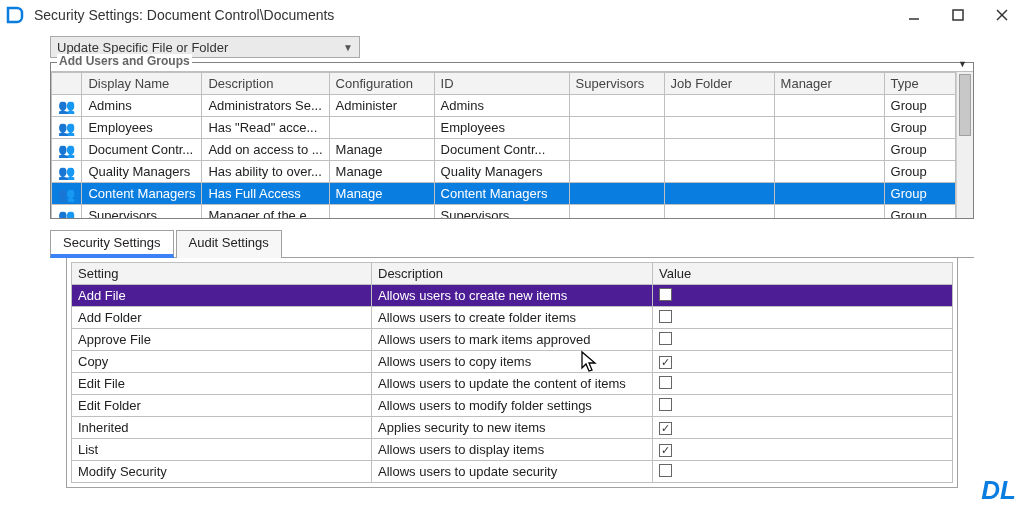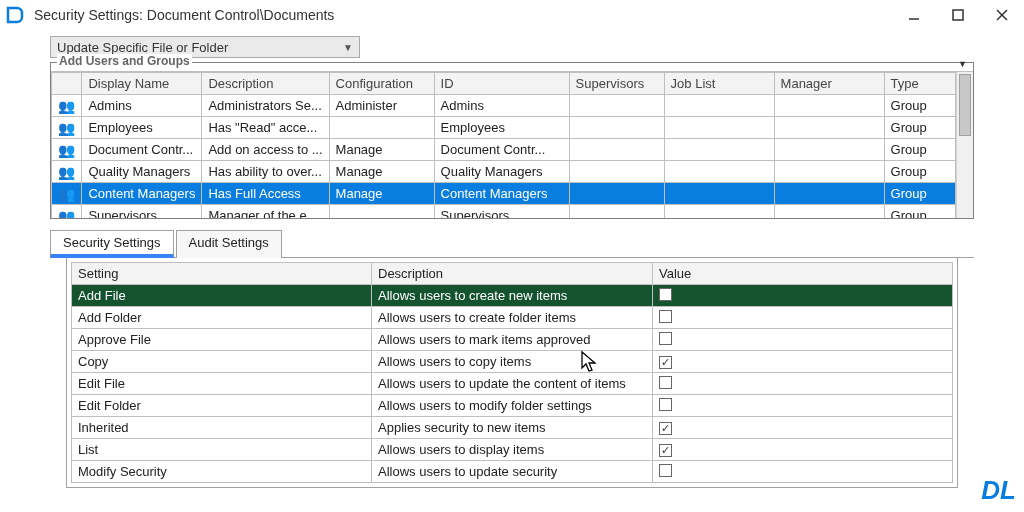--- a/index.html
+++ b/index.html
@@ -101,7 +101,7 @@
         <th style="width:105px">Configuration</th>
         <th style="width:135px">ID</th>
         <th style="width:95px">Supervisors</th>
-        <th style="width:110px">Job List</th>
+        <th style="width:110px">Job Folder</th>
         <th style="width:110px">Manager</th>
         <th>Type</th>
       </tr>

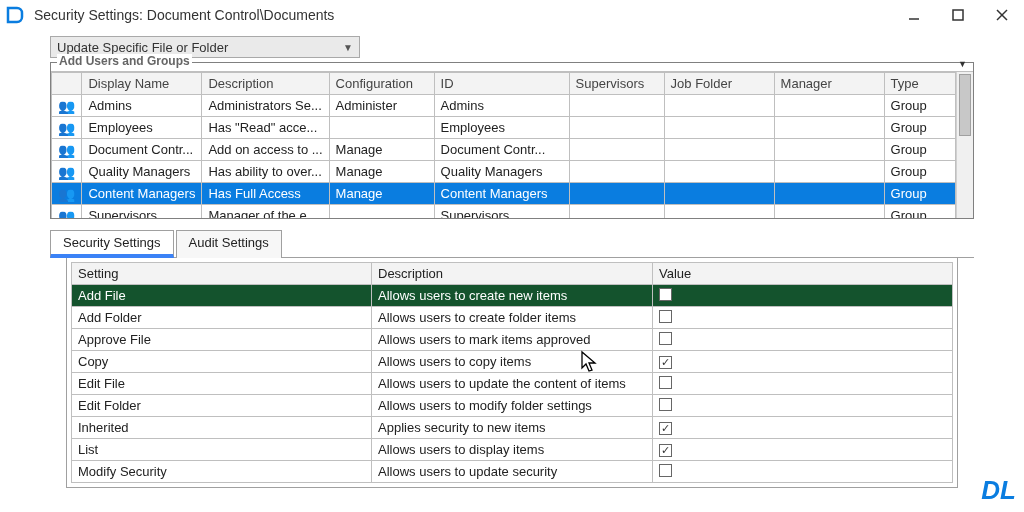--- a/index.html
+++ b/index.html
@@ -43,7 +43,7 @@
 .settings-table { width:100%; border-collapse:collapse; }
 .settings-table th, .settings-table td { border:1px solid #bfbfbf; padding:2px 6px; height:22px; text-align:left; font-weight:normal; }
 .settings-table th { background:#f3f3f3; }
-.settings-table tr.sel td { background:#14532d; color:#fff; }
+.settings-table tr.sel td { background:#4c1d95; color:#fff; }
 .val-cell { text-align:center; width:300px; }
 .chk { display:inline-block; width:13px; height:13px; border:1px solid #666; background:#fff; line-height:11px; font-size:11px; text-align:center; color:#333; }
 tr.sel .chk { background:#fff; color:#333; }

